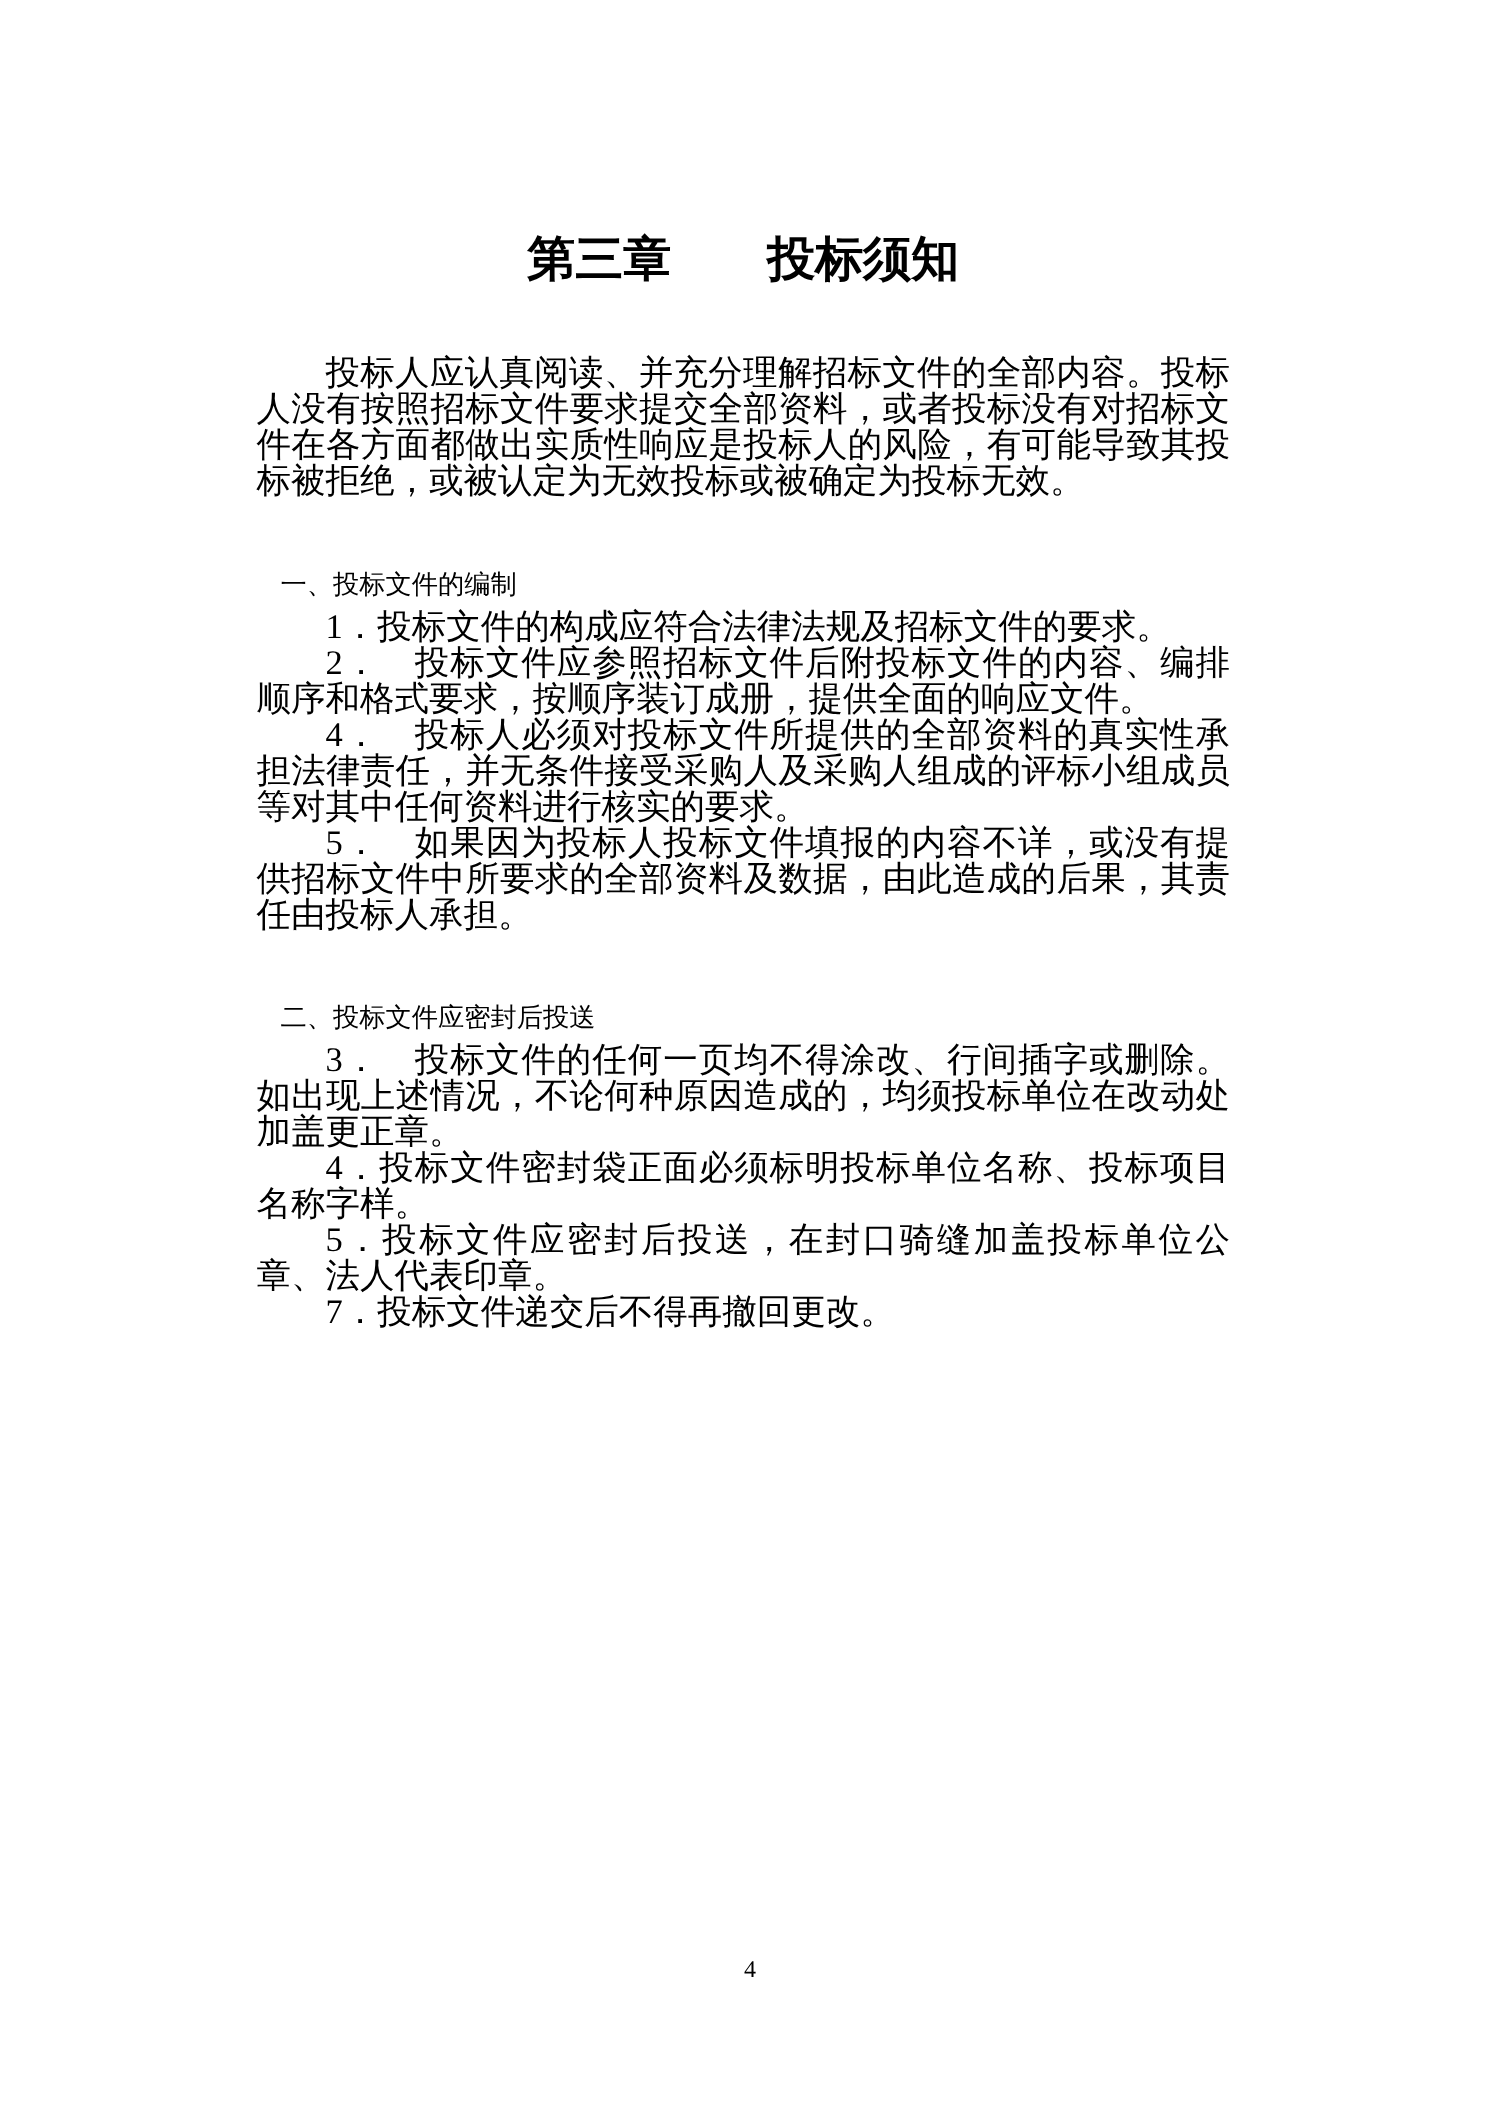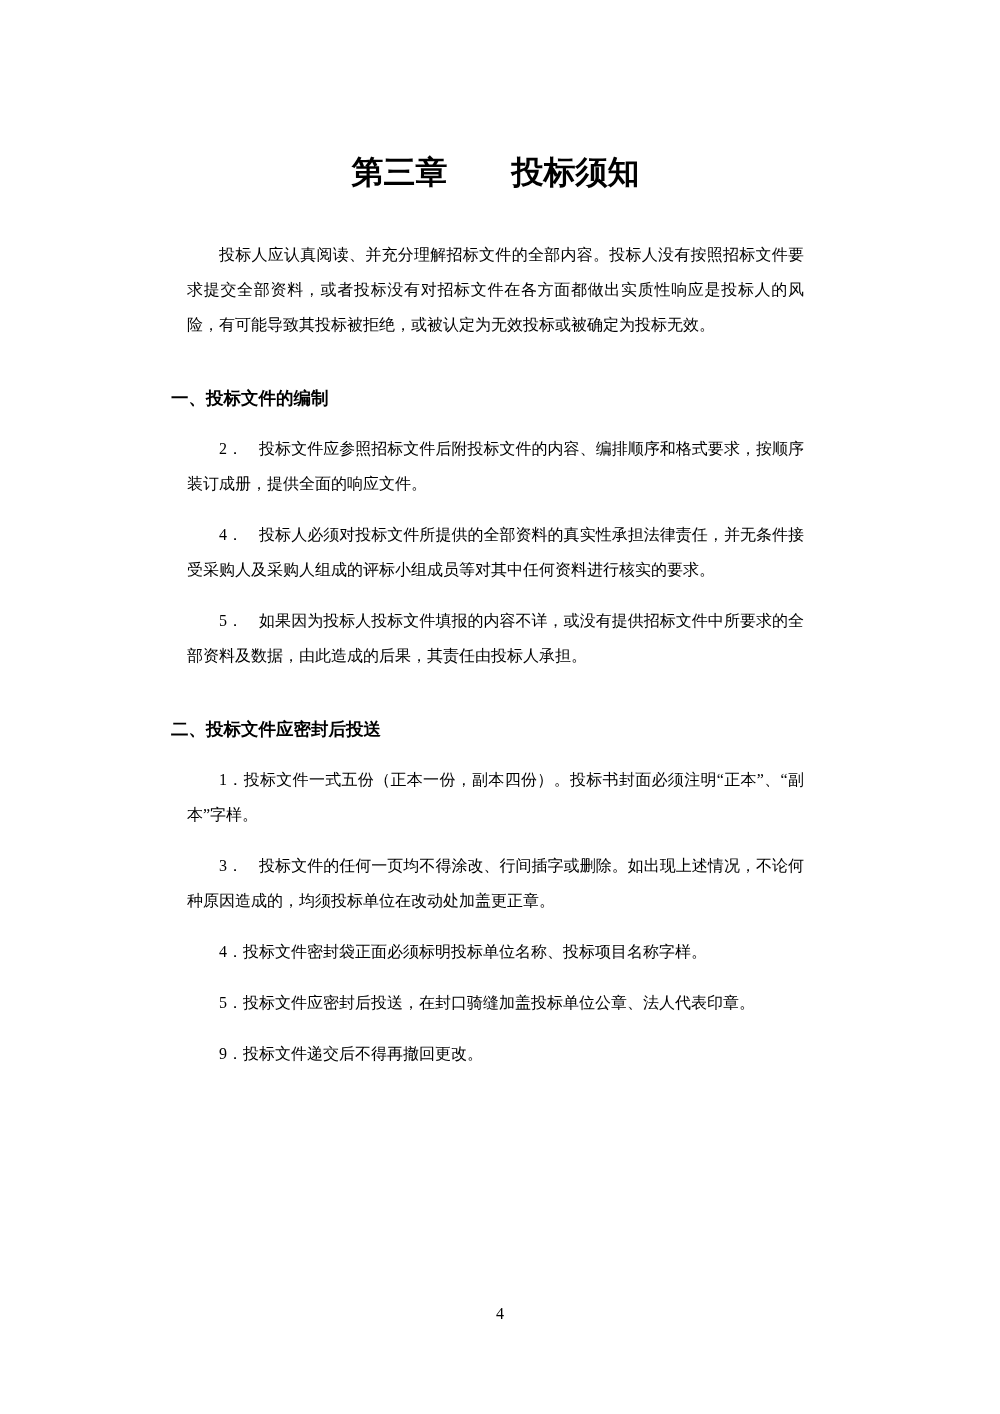--- a/index.html
+++ b/index.html
@@ -29,9 +29,9 @@
     white-space: pre;
   }
   .para {
-    margin: 16px;
-    font-size: 16px;
-    line-height: 35px;
+    margin: 0;
+    font-size: 23px;
+    line-height: 24px;
     text-align: justify;
     text-align-last: left;
     text-indent: 2em;

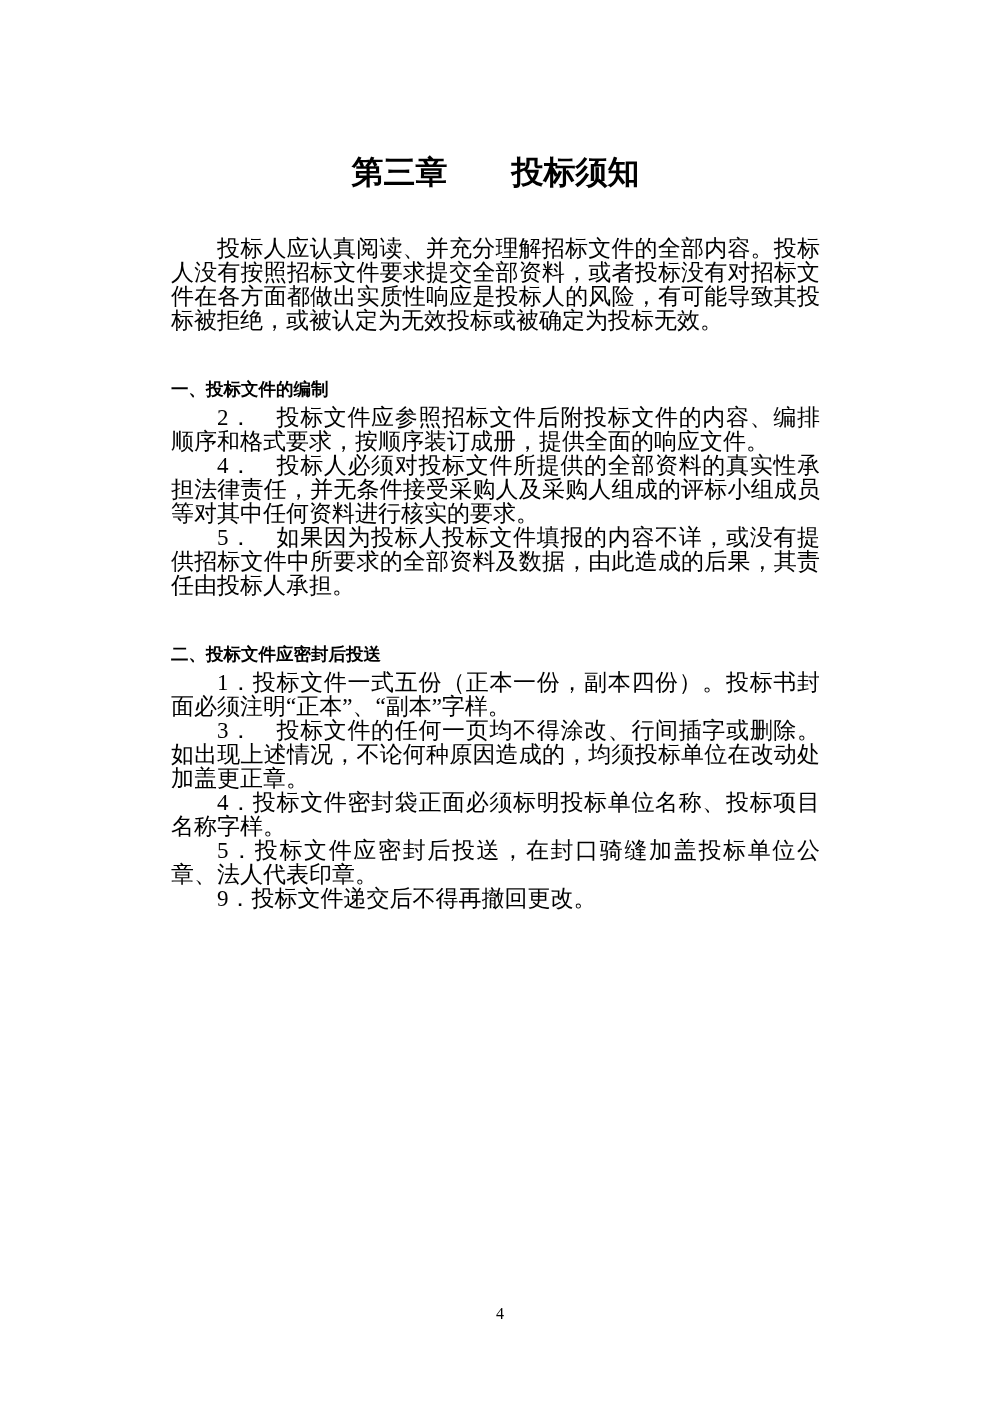--- a/index.html
+++ b/index.html
@@ -41,10 +41,10 @@
     margin-top: 42px;
   }
   .sec-heading {
-    margin: 40px 0 0 0;
+    margin: 40px 0 0 16px;
     font-size: 17.5px;
     line-height: 33px;
-    font-weight: bold;
+    font-weight: normal;
     text-indent: 0;
   }
   .gap-before {

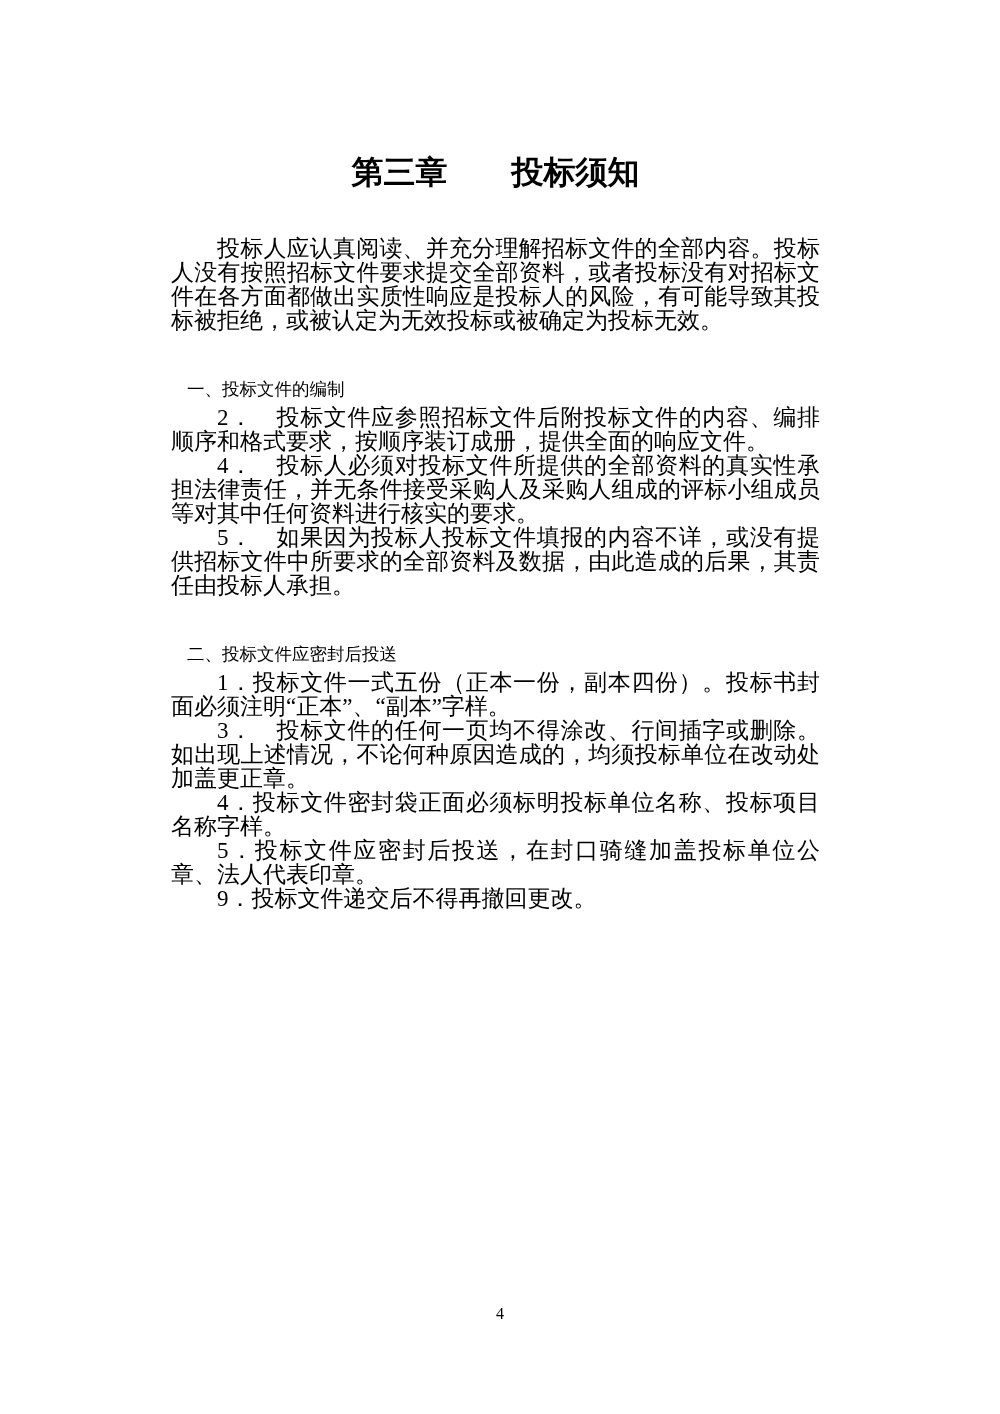--- a/index.html
+++ b/index.html
@@ -72,6 +72,7 @@
 
     <section>
       <h2 class="sec-heading">一、投标文件的编制</h2>
+      <p class="para">1．投标文件的构成应符合法律法规及招标文件的要求。</p>
       <p class="para">2．　投标文件应参照招标文件后附投标文件的内容、编排顺序和格式要求，按顺序装订成册，提供全面的响应文件。</p>
       <p class="para">4．　投标人必须对投标文件所提供的全部资料的真实性承担法律责任，并无条件接受采购人及采购人组成的评标小组成员等对其中任何资料进行核实的要求。</p>
       <p class="para">5．　如果因为投标人投标文件填报的内容不详，或没有提供招标文件中所要求的全部资料及数据，由此造成的后果，其责任由投标人承担。</p>

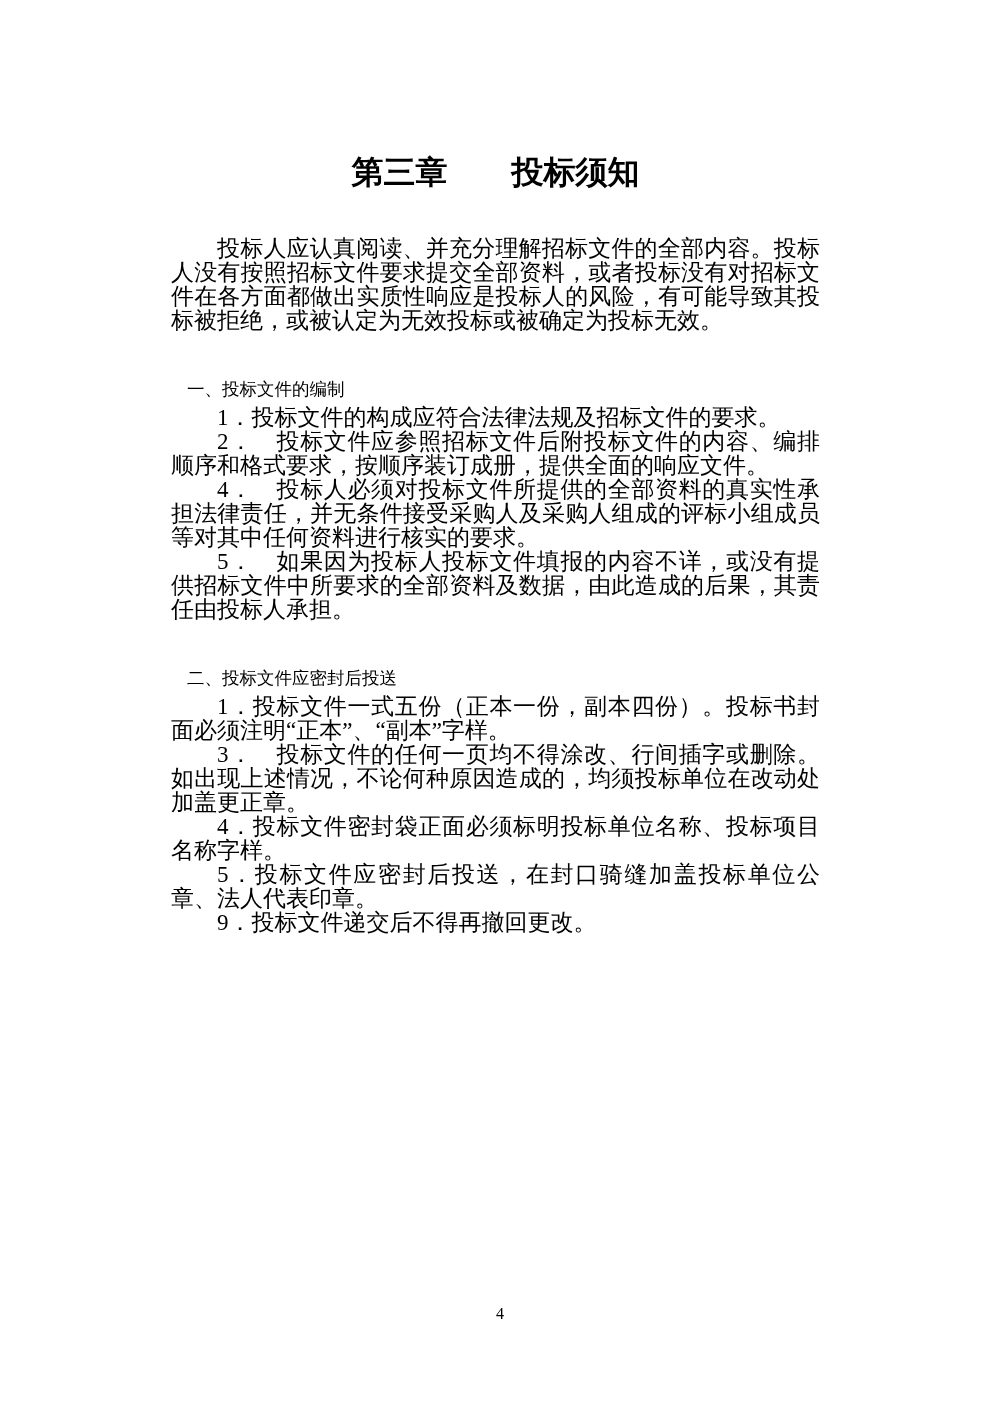--- a/index.html
+++ b/index.html
@@ -80,7 +80,6 @@
 
     <section>
       <h2 class="sec-heading">二、投标文件应密封后投送</h2>
-      <p class="para">1．投标文件一式五份（正本一份，副本四份）。投标书封面必须注明“正本”、“副本”字样。</p>
       <p class="para">3．　投标文件的任何一页均不得涂改、行间插字或删除。如出现上述情况，不论何种原因造成的，均须投标单位在改动处加盖更正章。</p>
       <p class="para">4．投标文件密封袋正面必须标明投标单位名称、投标项目名称字样。</p>
       <p class="para">5．投标文件应密封后投送，在封口骑缝加盖投标单位公章、法人代表印章。</p>

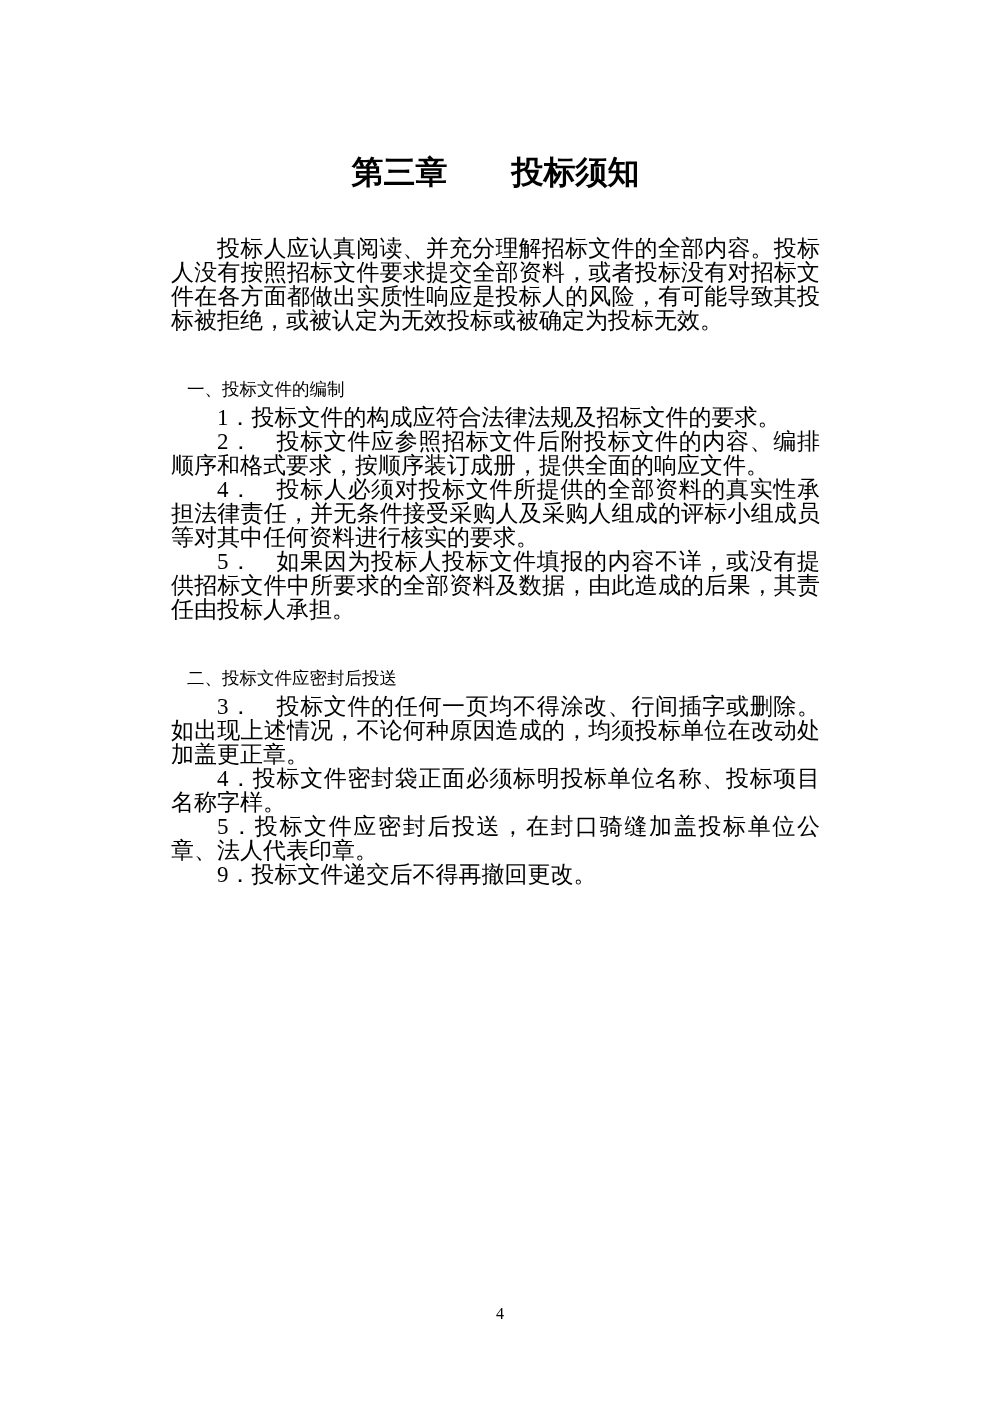--- a/index.html
+++ b/index.html
@@ -83,7 +83,7 @@
       <p class="para">3．　投标文件的任何一页均不得涂改、行间插字或删除。如出现上述情况，不论何种原因造成的，均须投标单位在改动处加盖更正章。</p>
       <p class="para">4．投标文件密封袋正面必须标明投标单位名称、投标项目名称字样。</p>
       <p class="para">5．投标文件应密封后投送，在封口骑缝加盖投标单位公章、法人代表印章。</p>
-      <p class="para">9．投标文件递交后不得再撤回更改。</p>
+      <p class="para">7．投标文件递交后不得再撤回更改。</p>
     </section>
 
 

